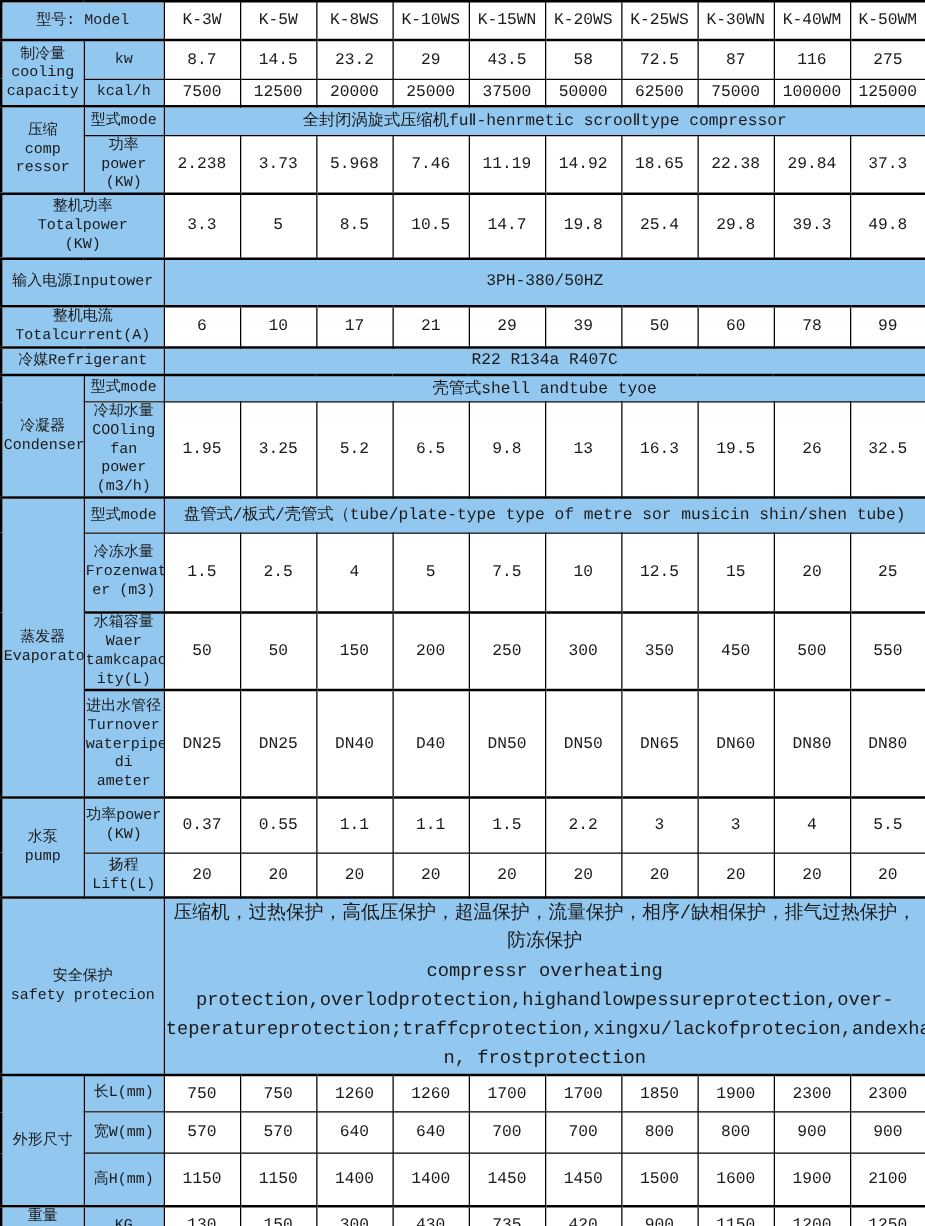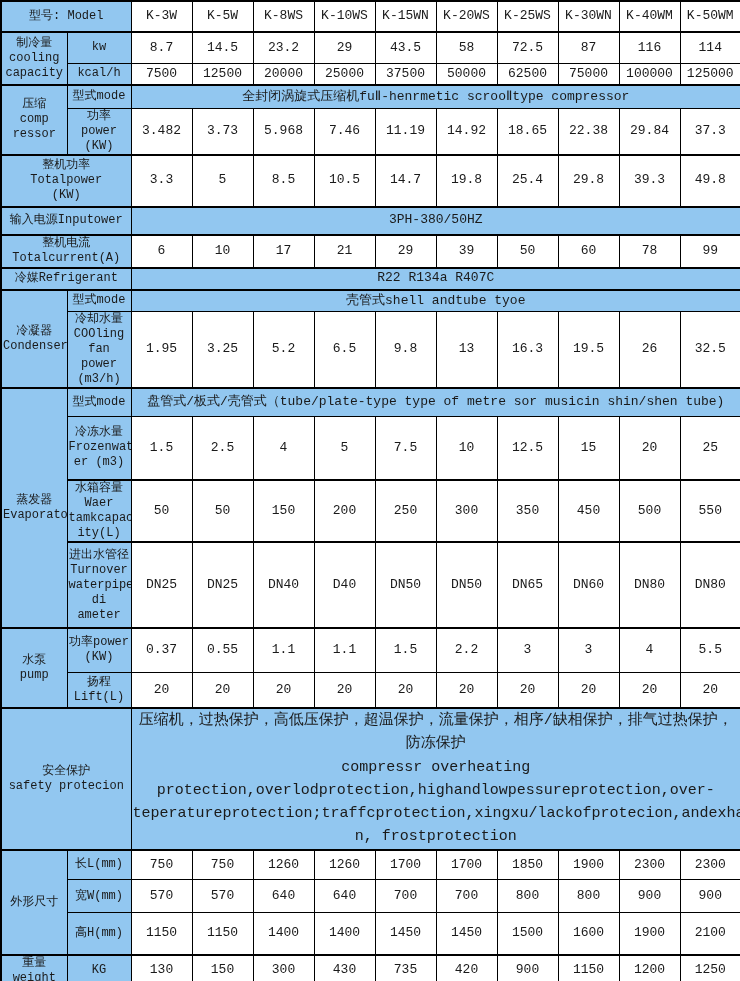--- a/index.html
+++ b/index.html
@@ -97,7 +97,7 @@
         <td class="v">72.5</td>
         <td class="v">87</td>
         <td class="v">116</td>
-        <td class="v">114</td>
+        <td class="v">275</td>
       </tr>
     <tr style="height:22px">
       <td class="lbl">kcal/h</td>

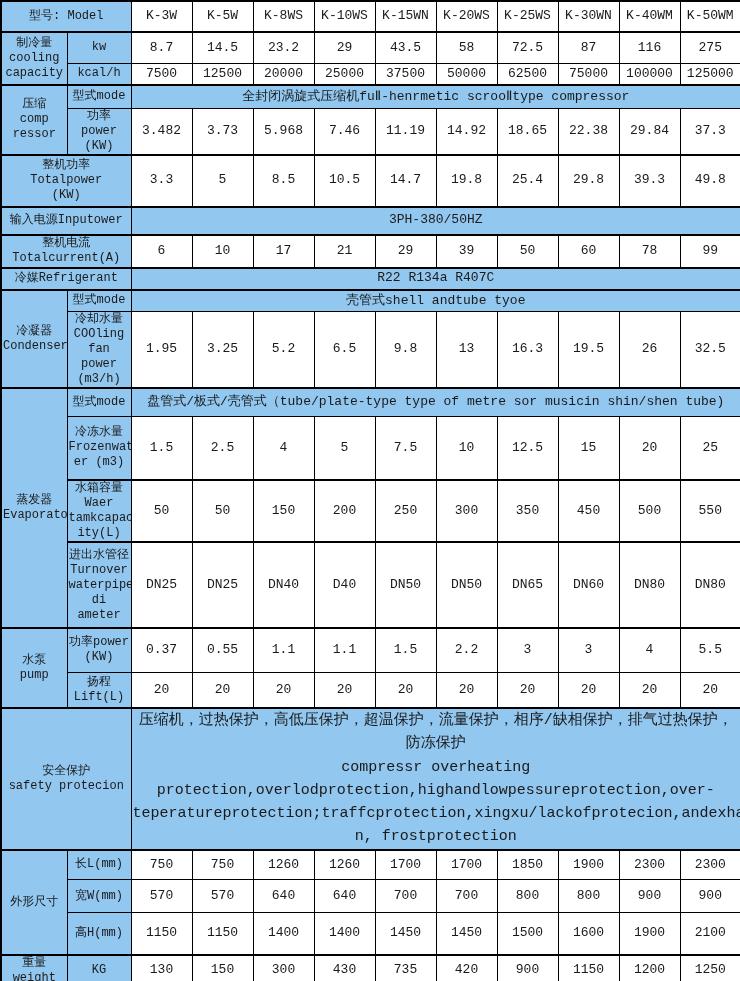--- a/index.html
+++ b/index.html
@@ -123,7 +123,7 @@
       <td class="lbl">功率
 power
 (KW)</td>
-    <td class="v">3.482</td>
+    <td class="v">2.238</td>
         <td class="v">3.73</td>
         <td class="v">5.968</td>
         <td class="v">7.46</td>

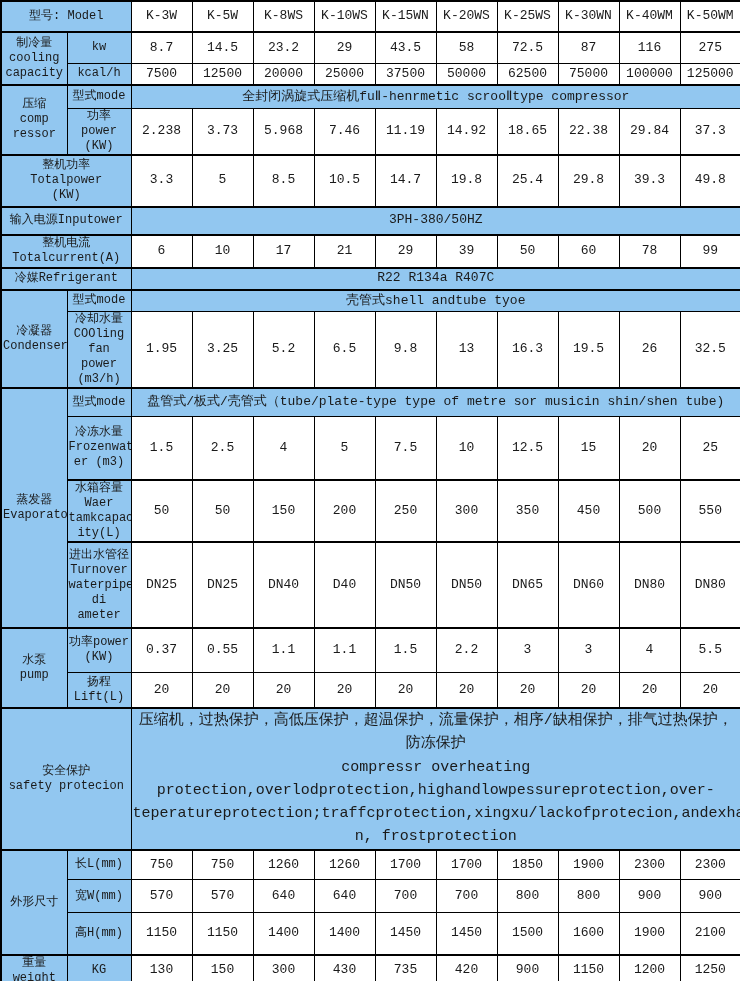--- a/index.html
+++ b/index.html
@@ -149,7 +149,7 @@
         <td class="v">39.3</td>
         <td class="v">49.8</td>
       </tr>
-    <tr class="sec" style="height:28px">
+    <tr class="sec" style="height:38px">
       <td class="lbl" colspan="2">输入电源Inputower</td>
       <td class="span" colspan="10">3PH-380/50HZ</td>
     </tr>

